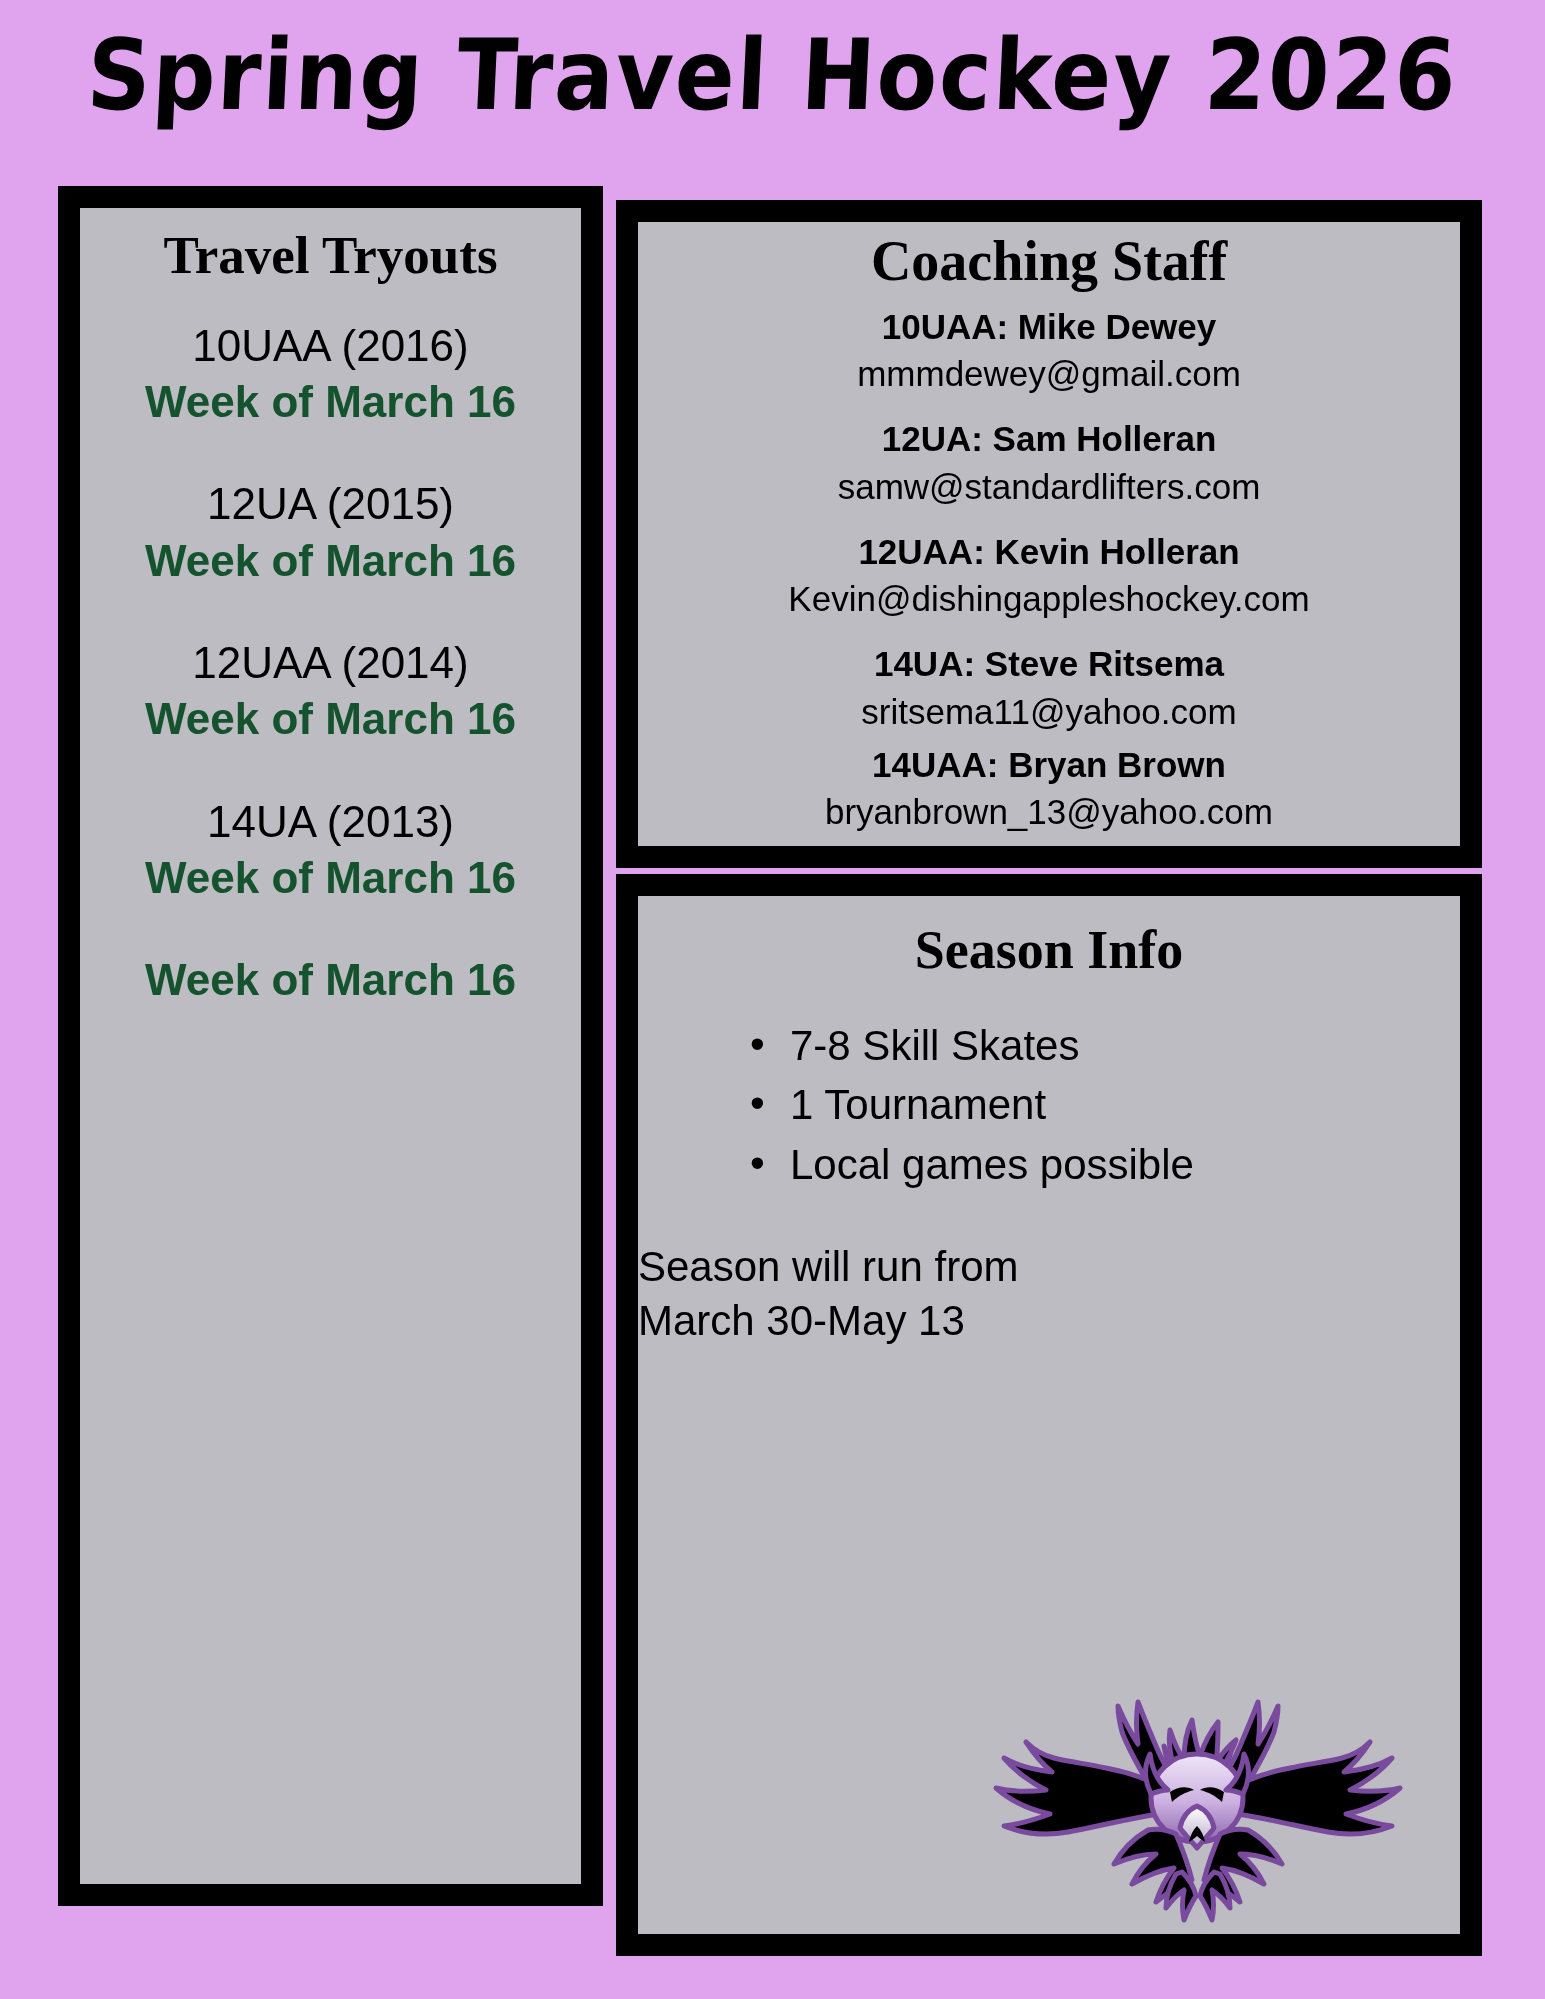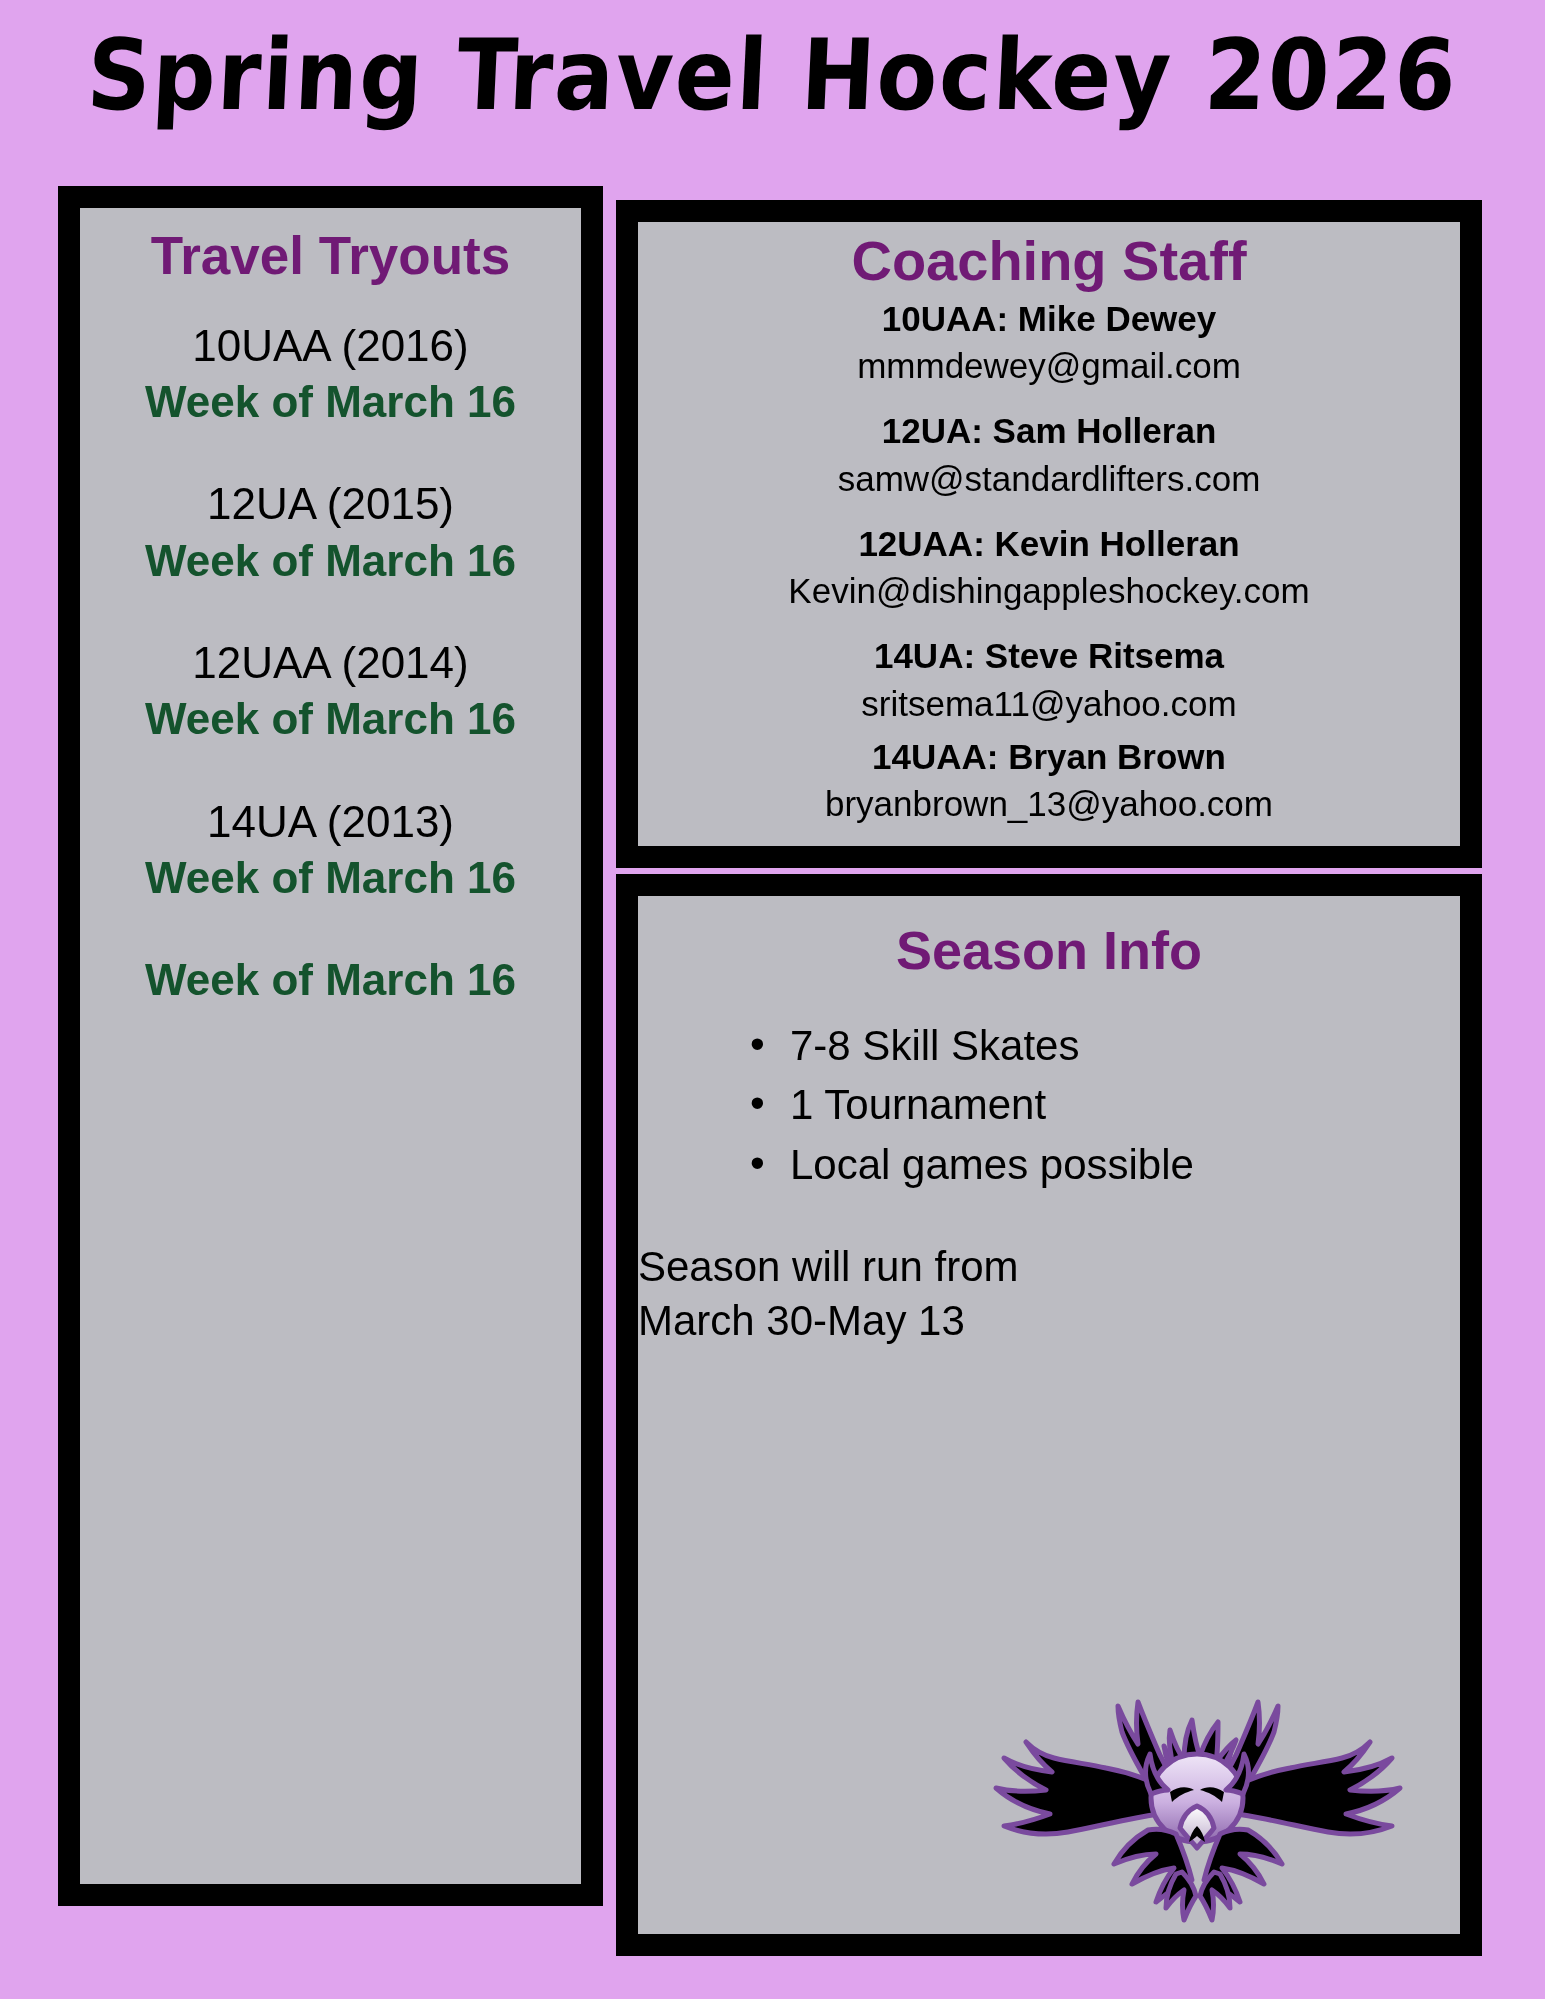--- a/index.html
+++ b/index.html
@@ -55,9 +55,9 @@
   
   .panel-heading{
     text-align:center;
-    font-family:Liberation Sans, sans-serif;
+    font-family:Liberation Serif, serif;
     font-weight:700;
-    color:#701a75;
+    color:#000000;
     font-size:54px;
     line-height:1.05;
   }

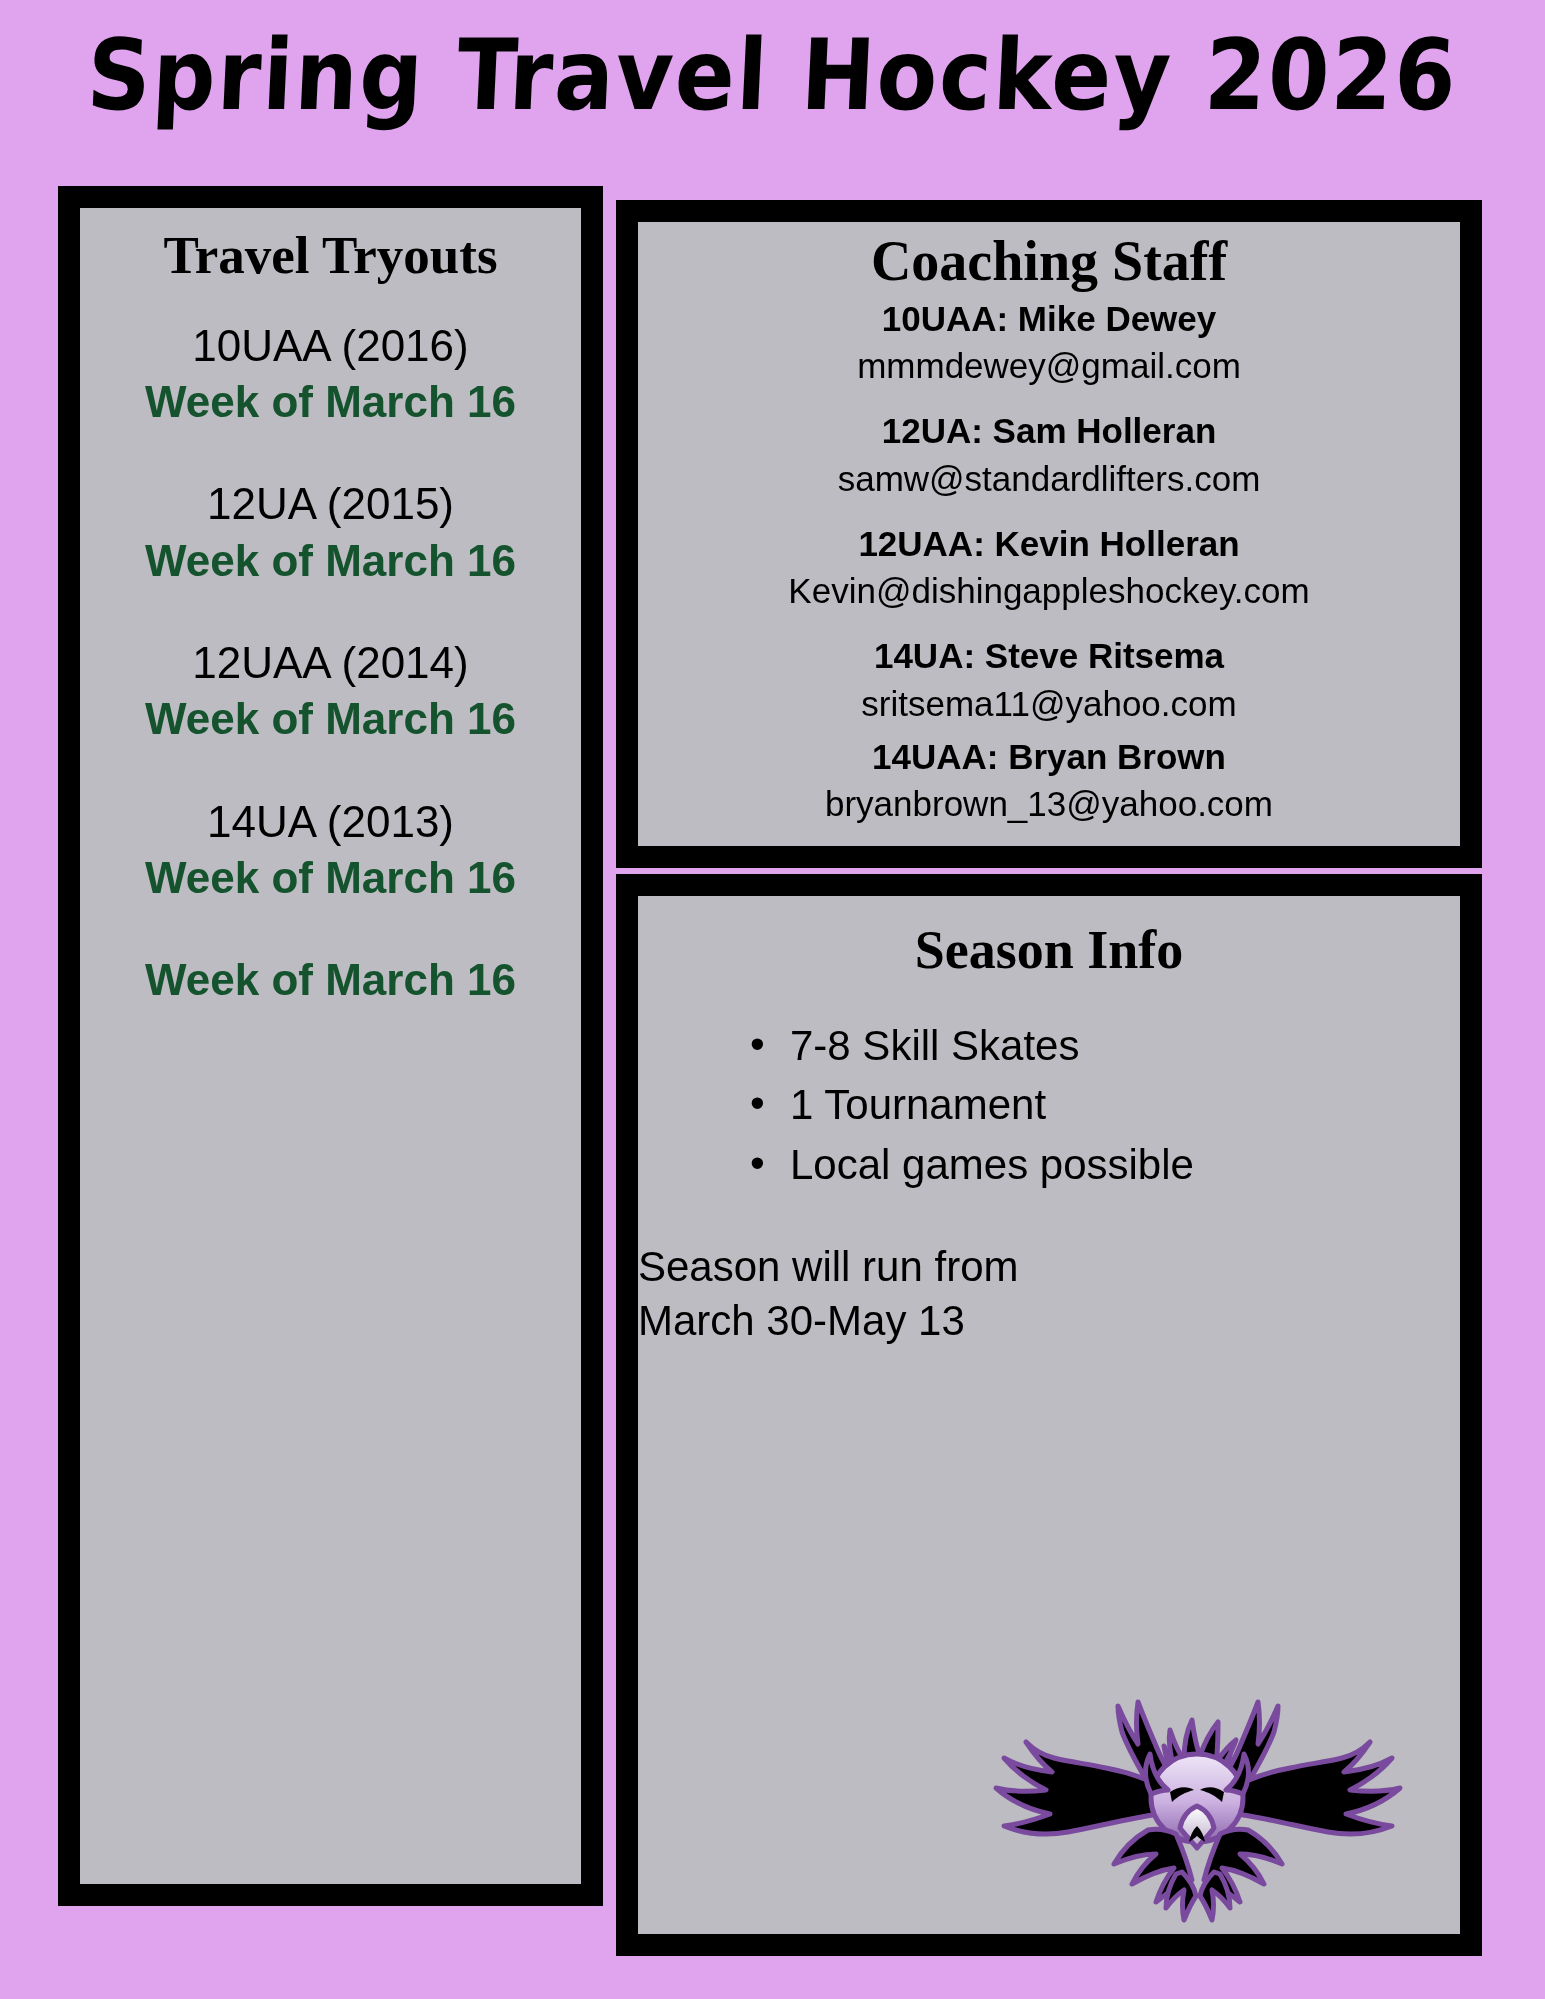--- a/index.html
+++ b/index.html
@@ -76,7 +76,7 @@
   }
 
   
-  .coach-list{margin-top:4px;text-align:center;}
+  .coach-list{margin-top:12px;text-align:center;}
   .coach-block{margin-bottom:18px;}
   .coach-name{font-size:35px;font-weight:700;color:#000;line-height:1.35;}
   .coach-email{font-size:35px;font-weight:400;color:#000;line-height:1.35;}

